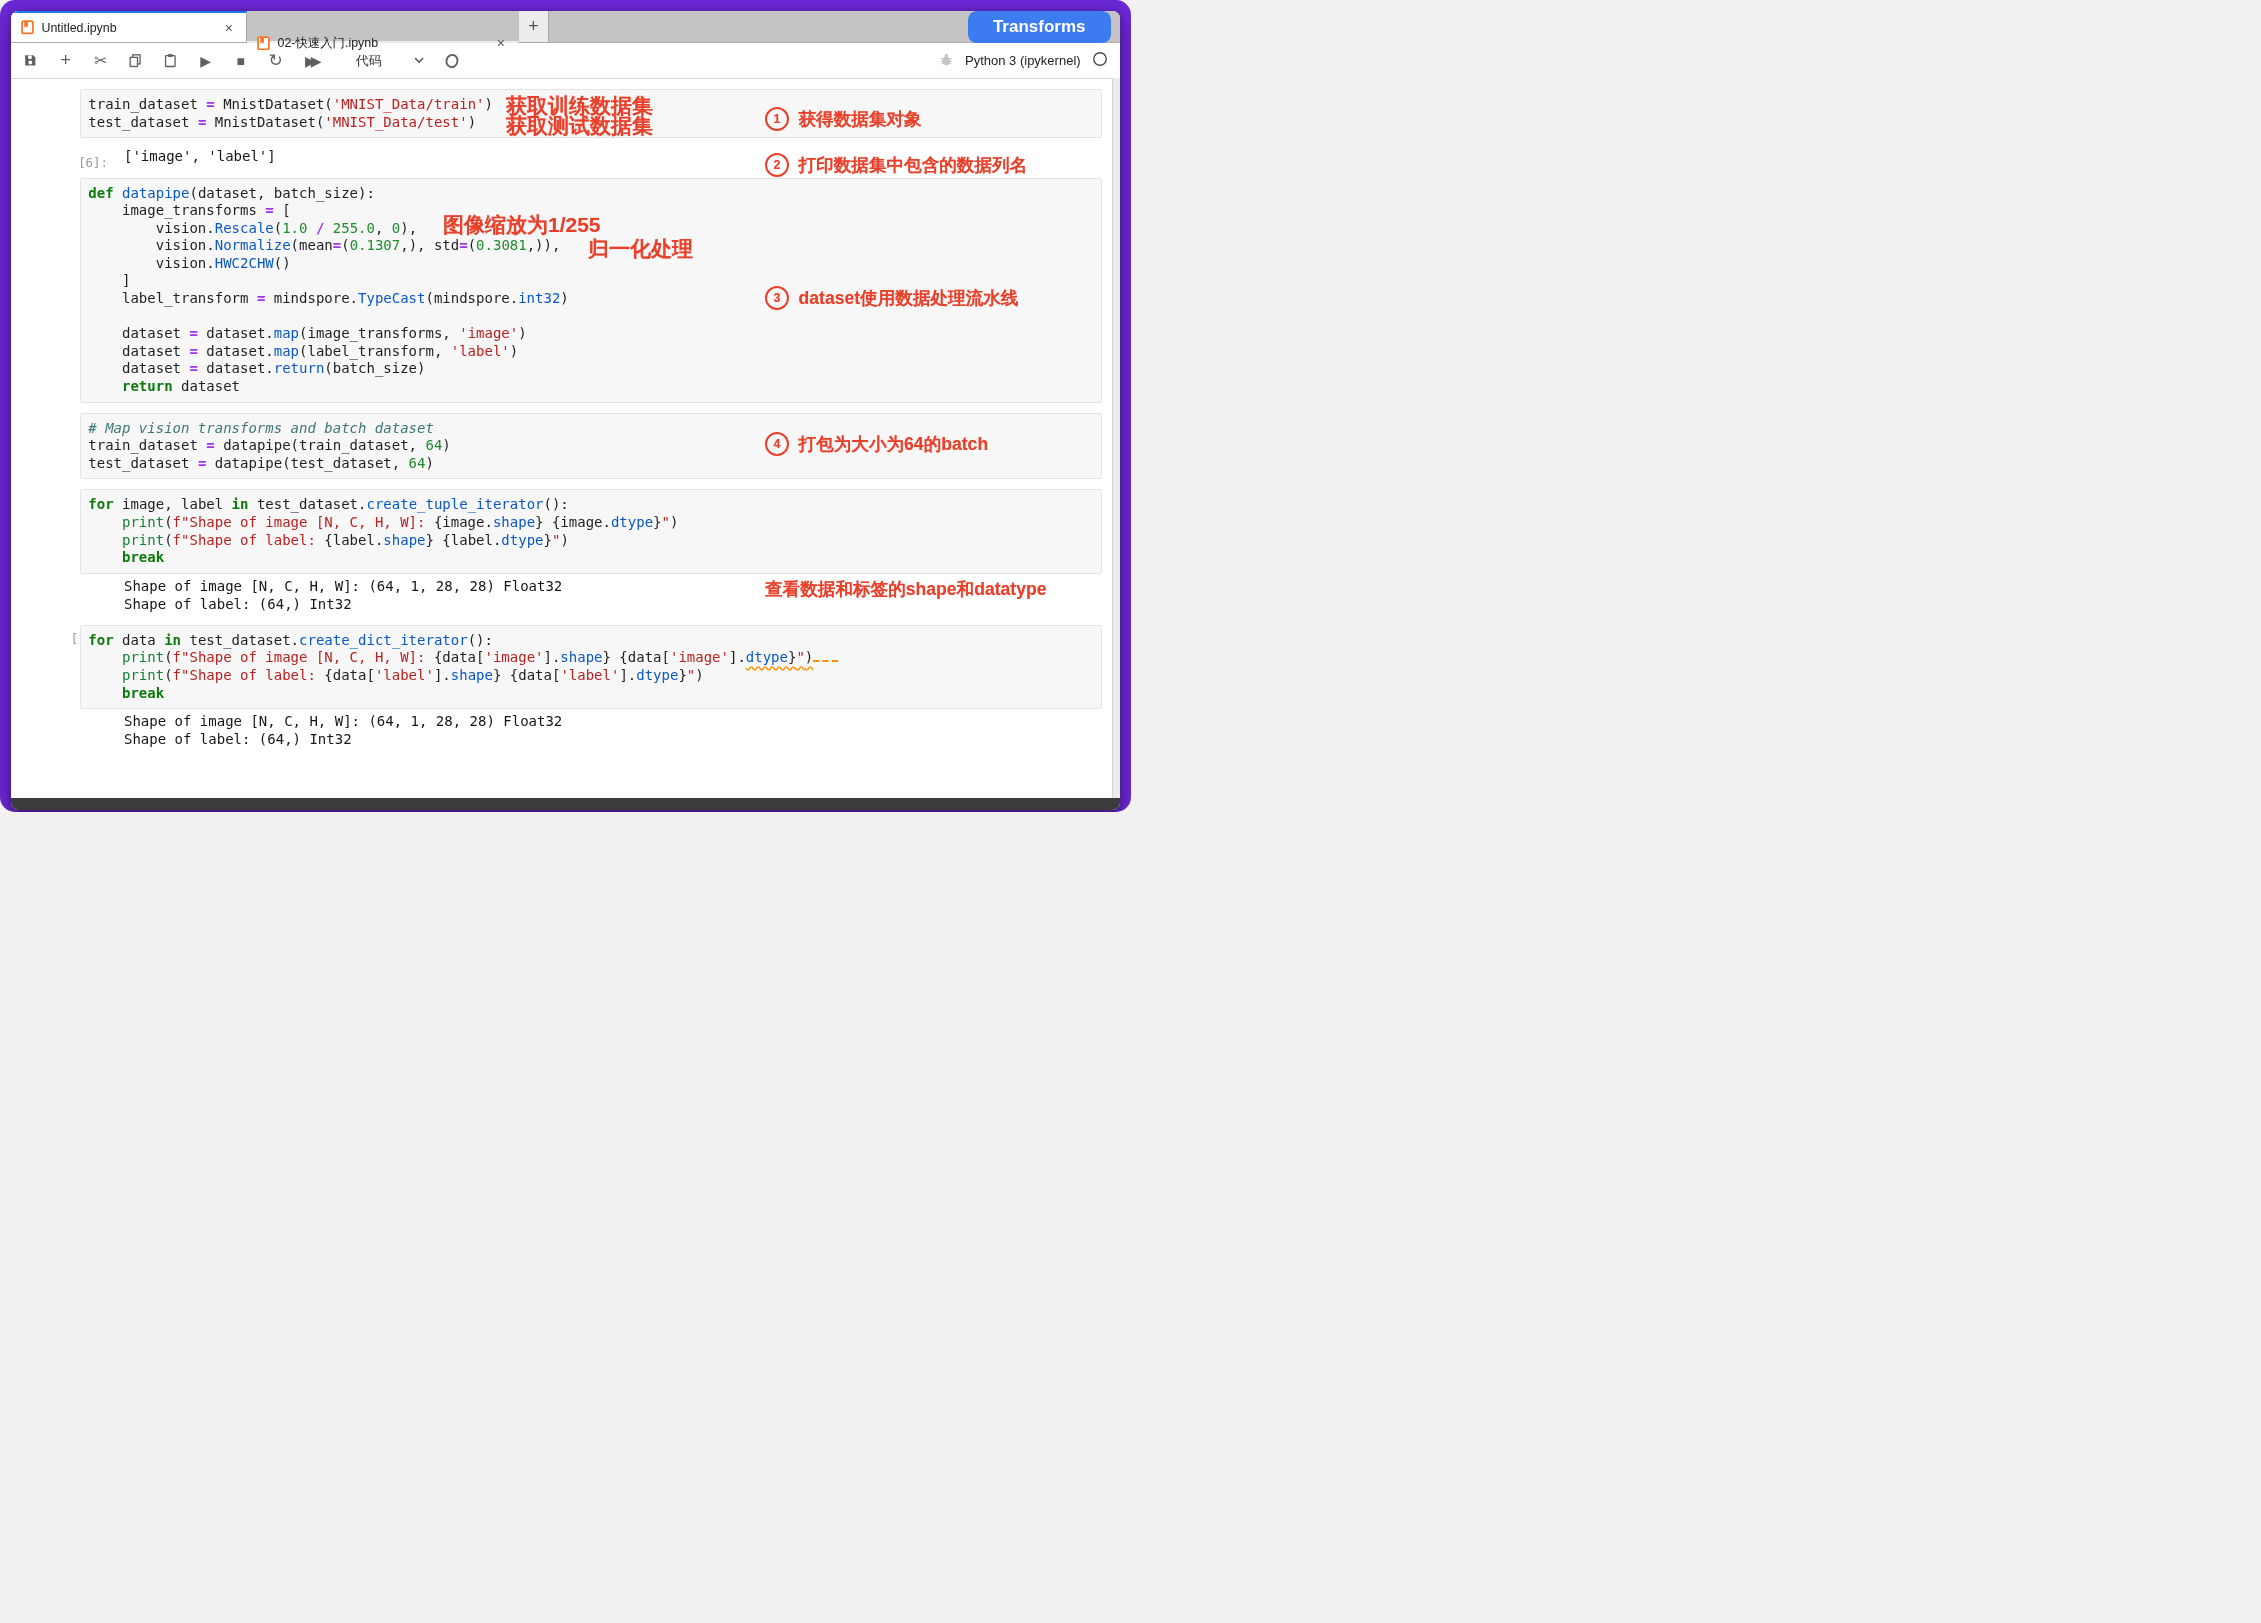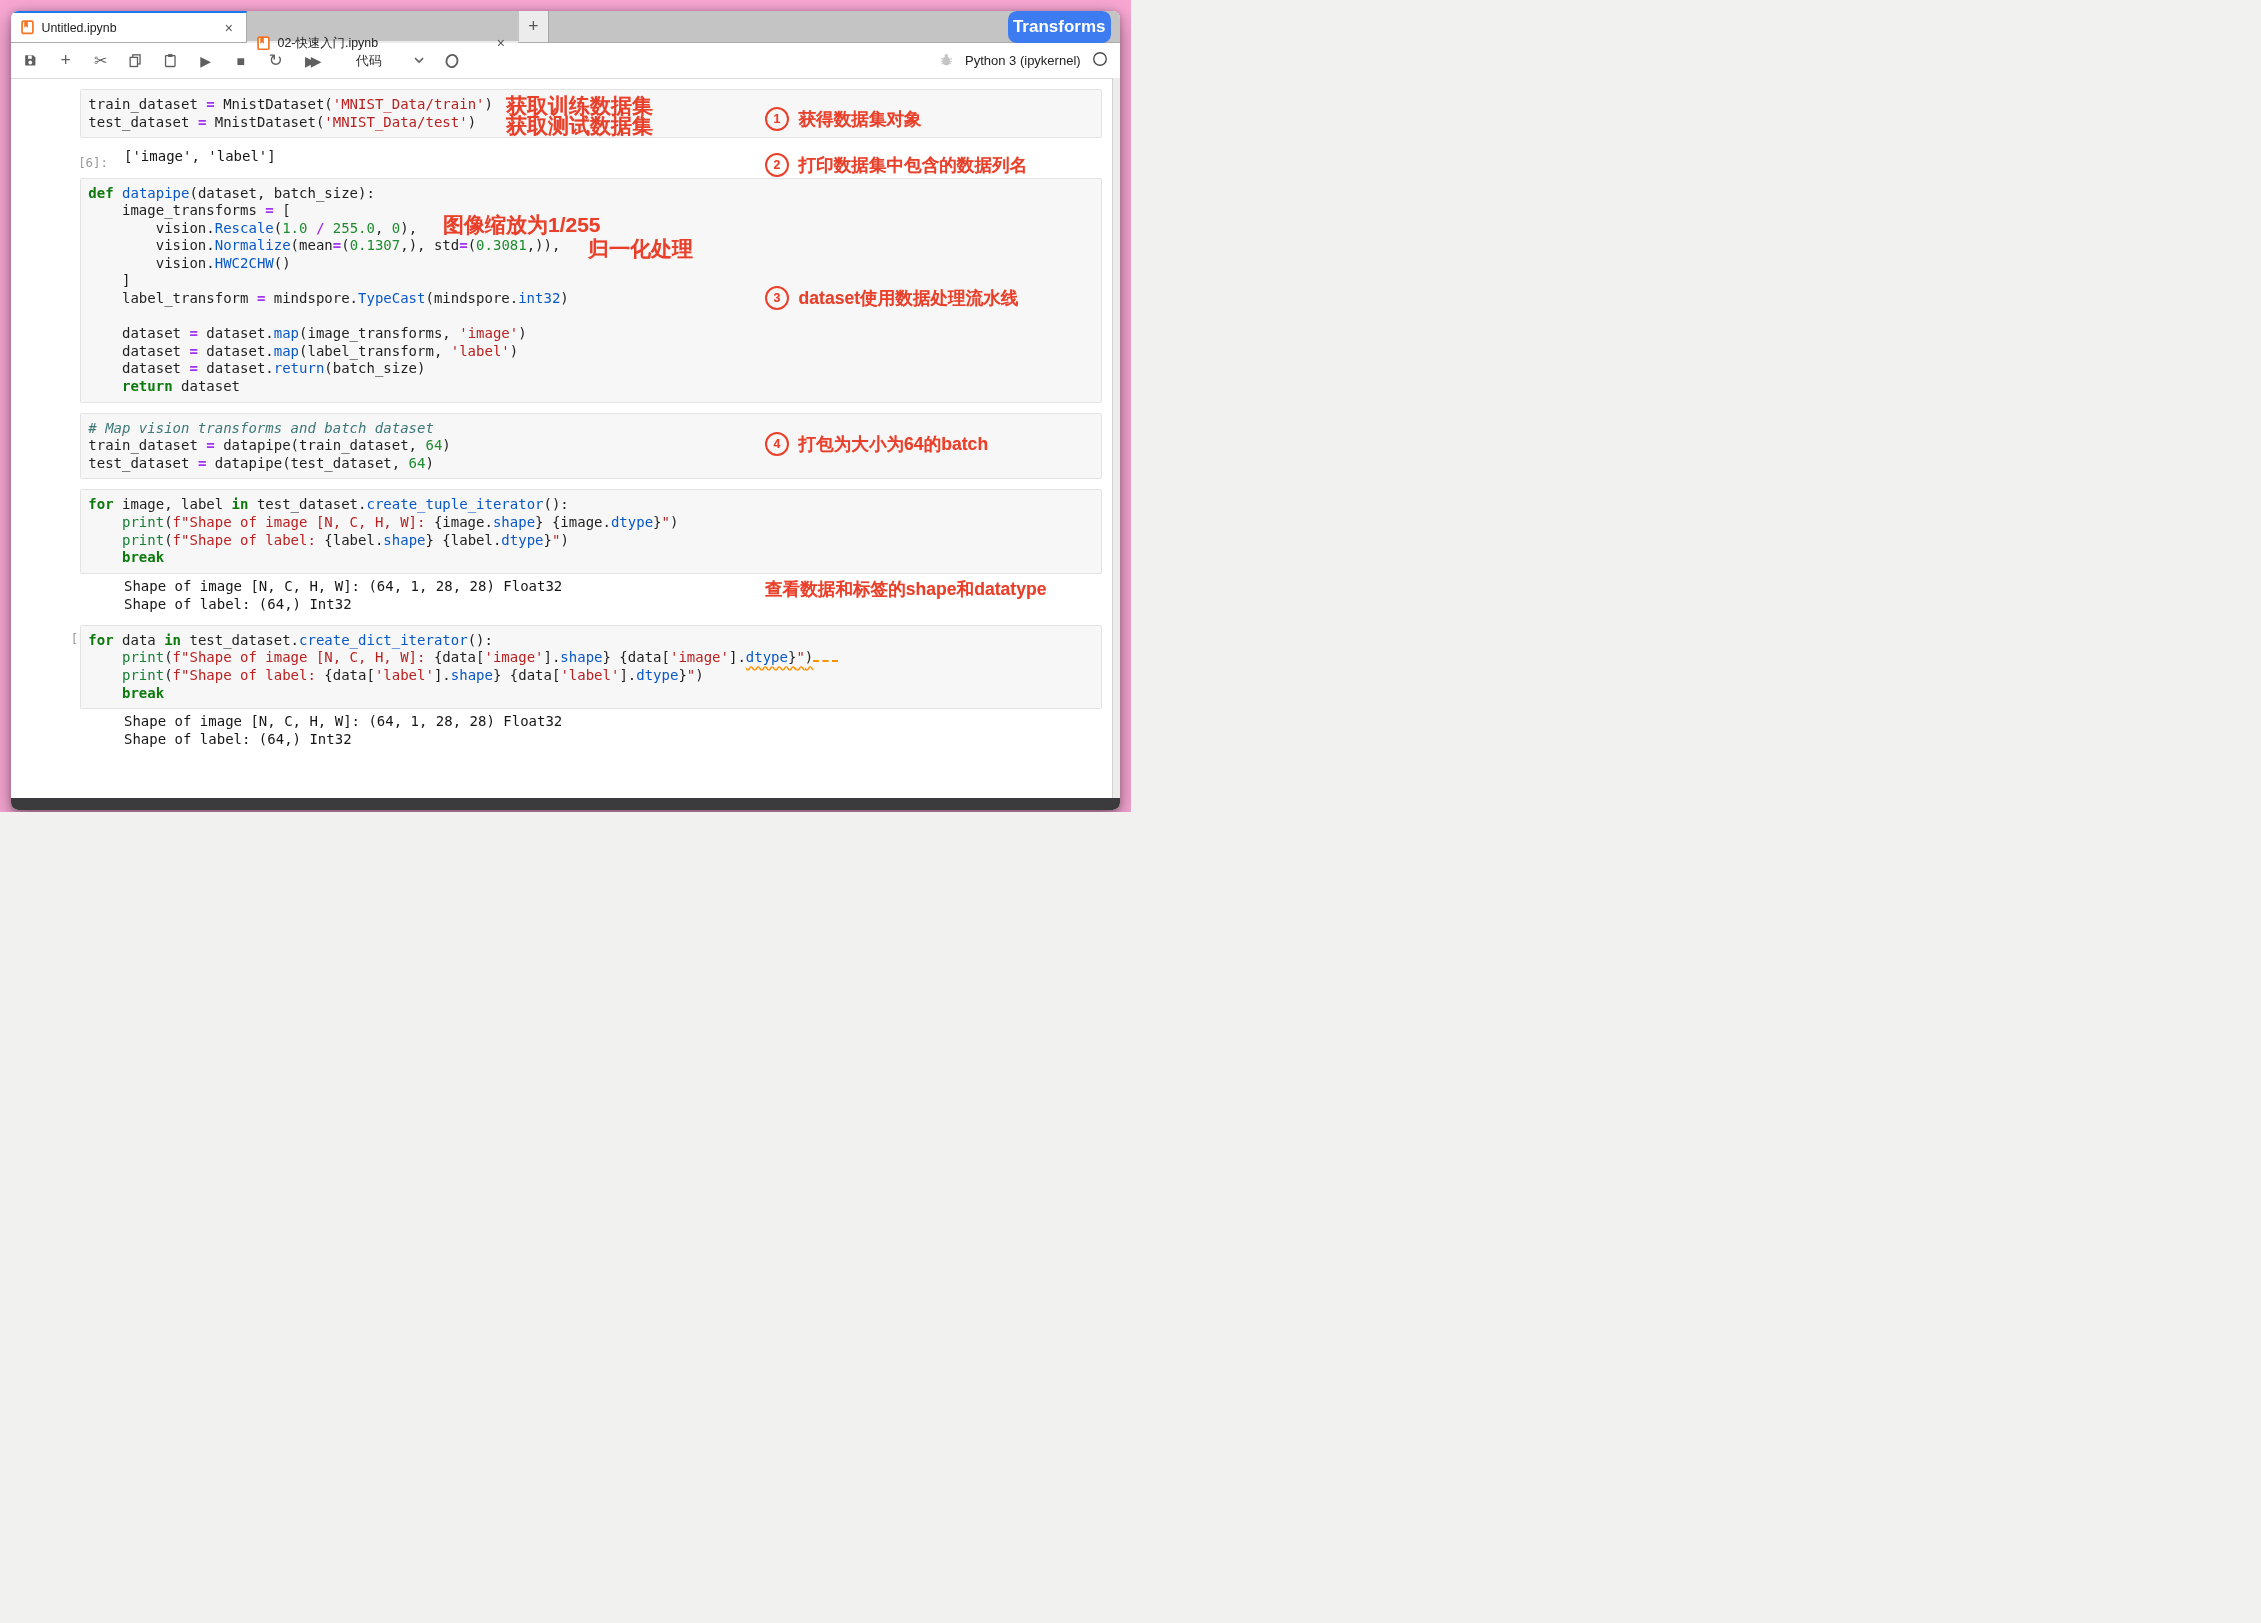--- a/index.html
+++ b/index.html
@@ -4,7 +4,7 @@
 <style>
   html,body{margin:0;padding:0;}
   body{font-family:"Liberation Sans",sans-serif;background:#f1f1f0;}
-  .page{position:relative;width:1131px;height:812px;background:#f9a8d4;overflow:hidden;}
+  .page{position:relative;width:1131px;height:812px;background:#6d28d9;overflow:hidden;border-radius:15px;}
   .window{position:absolute;left:11px;top:11px;width:1109px;height:799px;background:#fff;
           border-radius:7.3px;box-shadow:0 7.3px 25px rgba(0,0,0,.38), 0 1.5px 5.9px rgba(0,0,0,.25);overflow:hidden;}
   

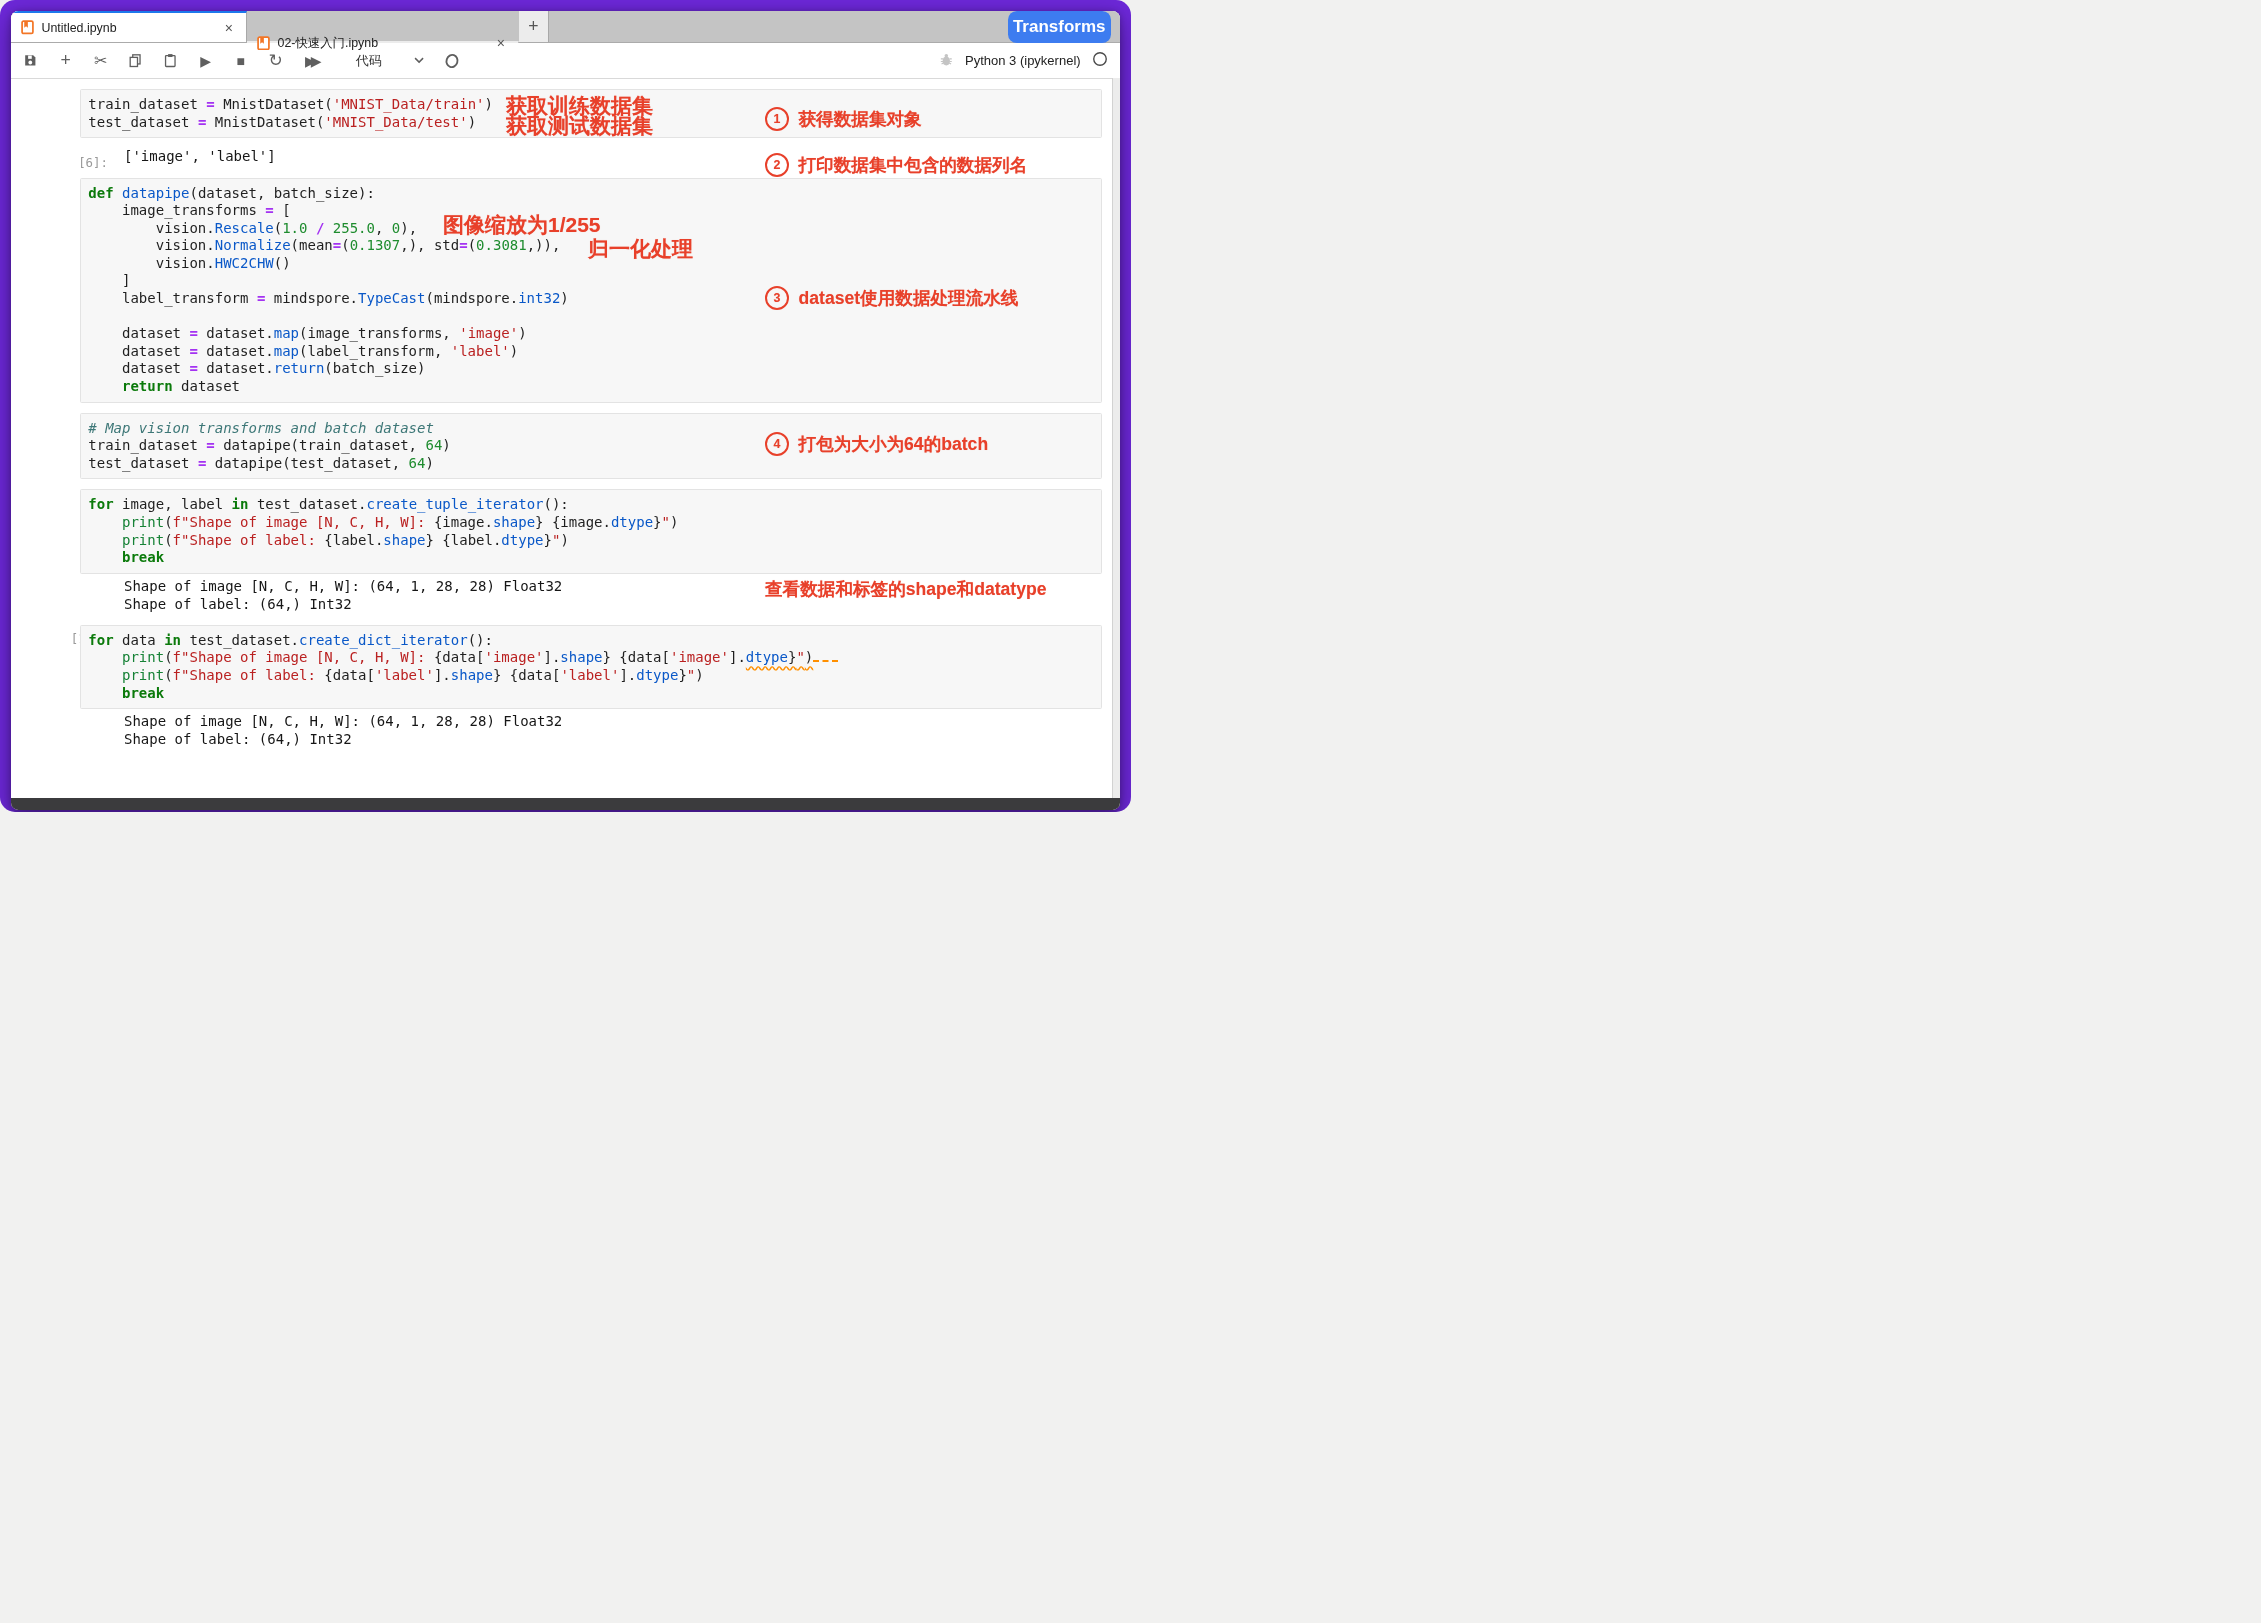--- a/index.html
+++ b/index.html
@@ -17,7 +17,7 @@
   .tab-plus{width:29px;display:flex;align-items:center;justify-content:center;background:#ececec;
             border-right:0.7px solid #a8a8a8;font-size:17.6px;color:#555;}
   .nb-icon{width:13px;height:14.6px;flex:0 0 auto;}
-  .badge{position:absolute;top:0;right:9.5px;height:32px;padding:0 5px;background:#3d7cf0;color:#fff;
+  .badge{position:absolute;top:0;right:9.5px;height:32px;padding:0 25px;background:#3d7cf0;color:#fff;
          font-size:17px;font-weight:bold;display:flex;align-items:center;border-radius:8.8px;z-index:5;}
   
   .toolbar{height:35px;background:#fff;border-bottom:0.7px solid #d9d9d9;display:flex;align-items:center;

